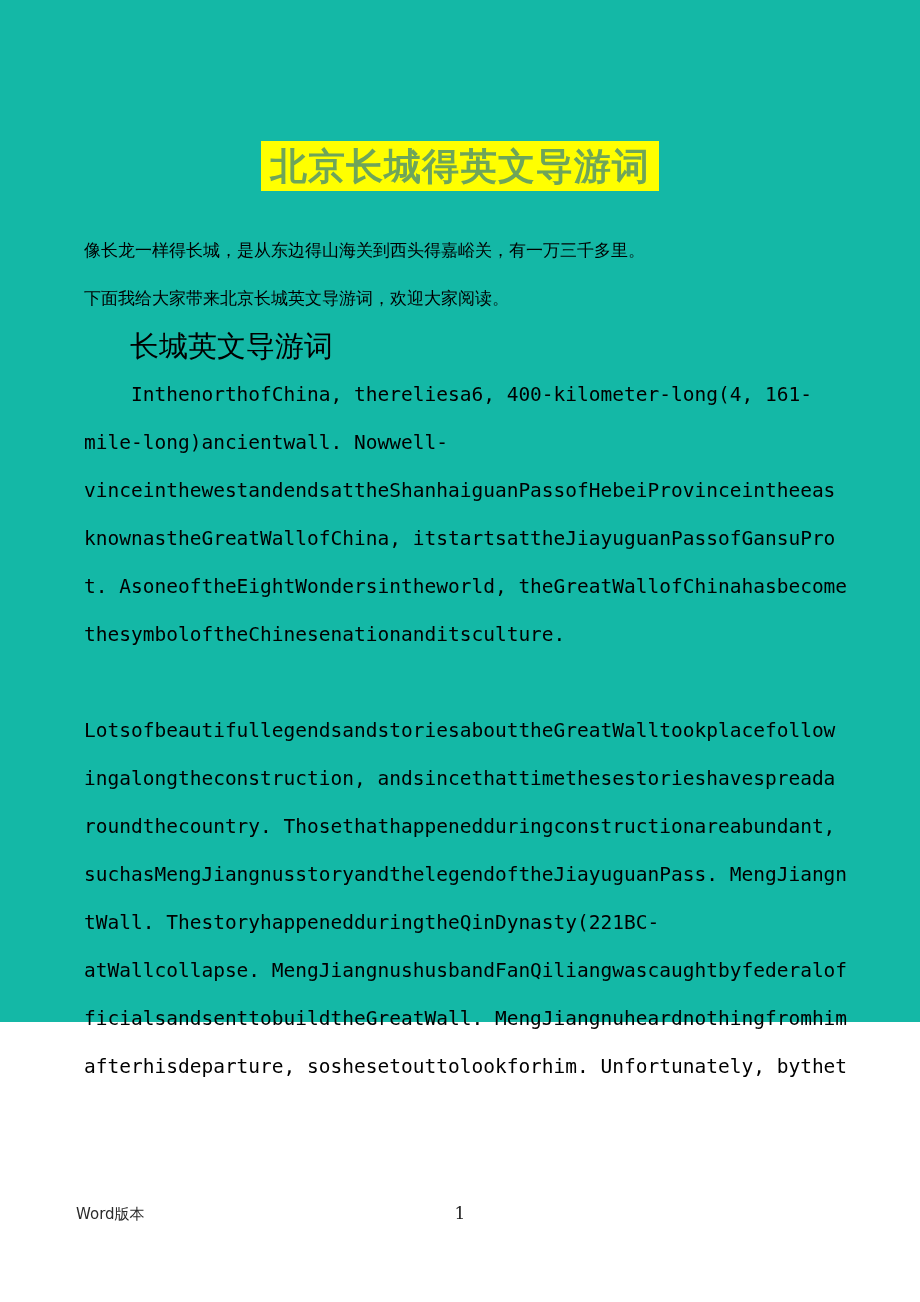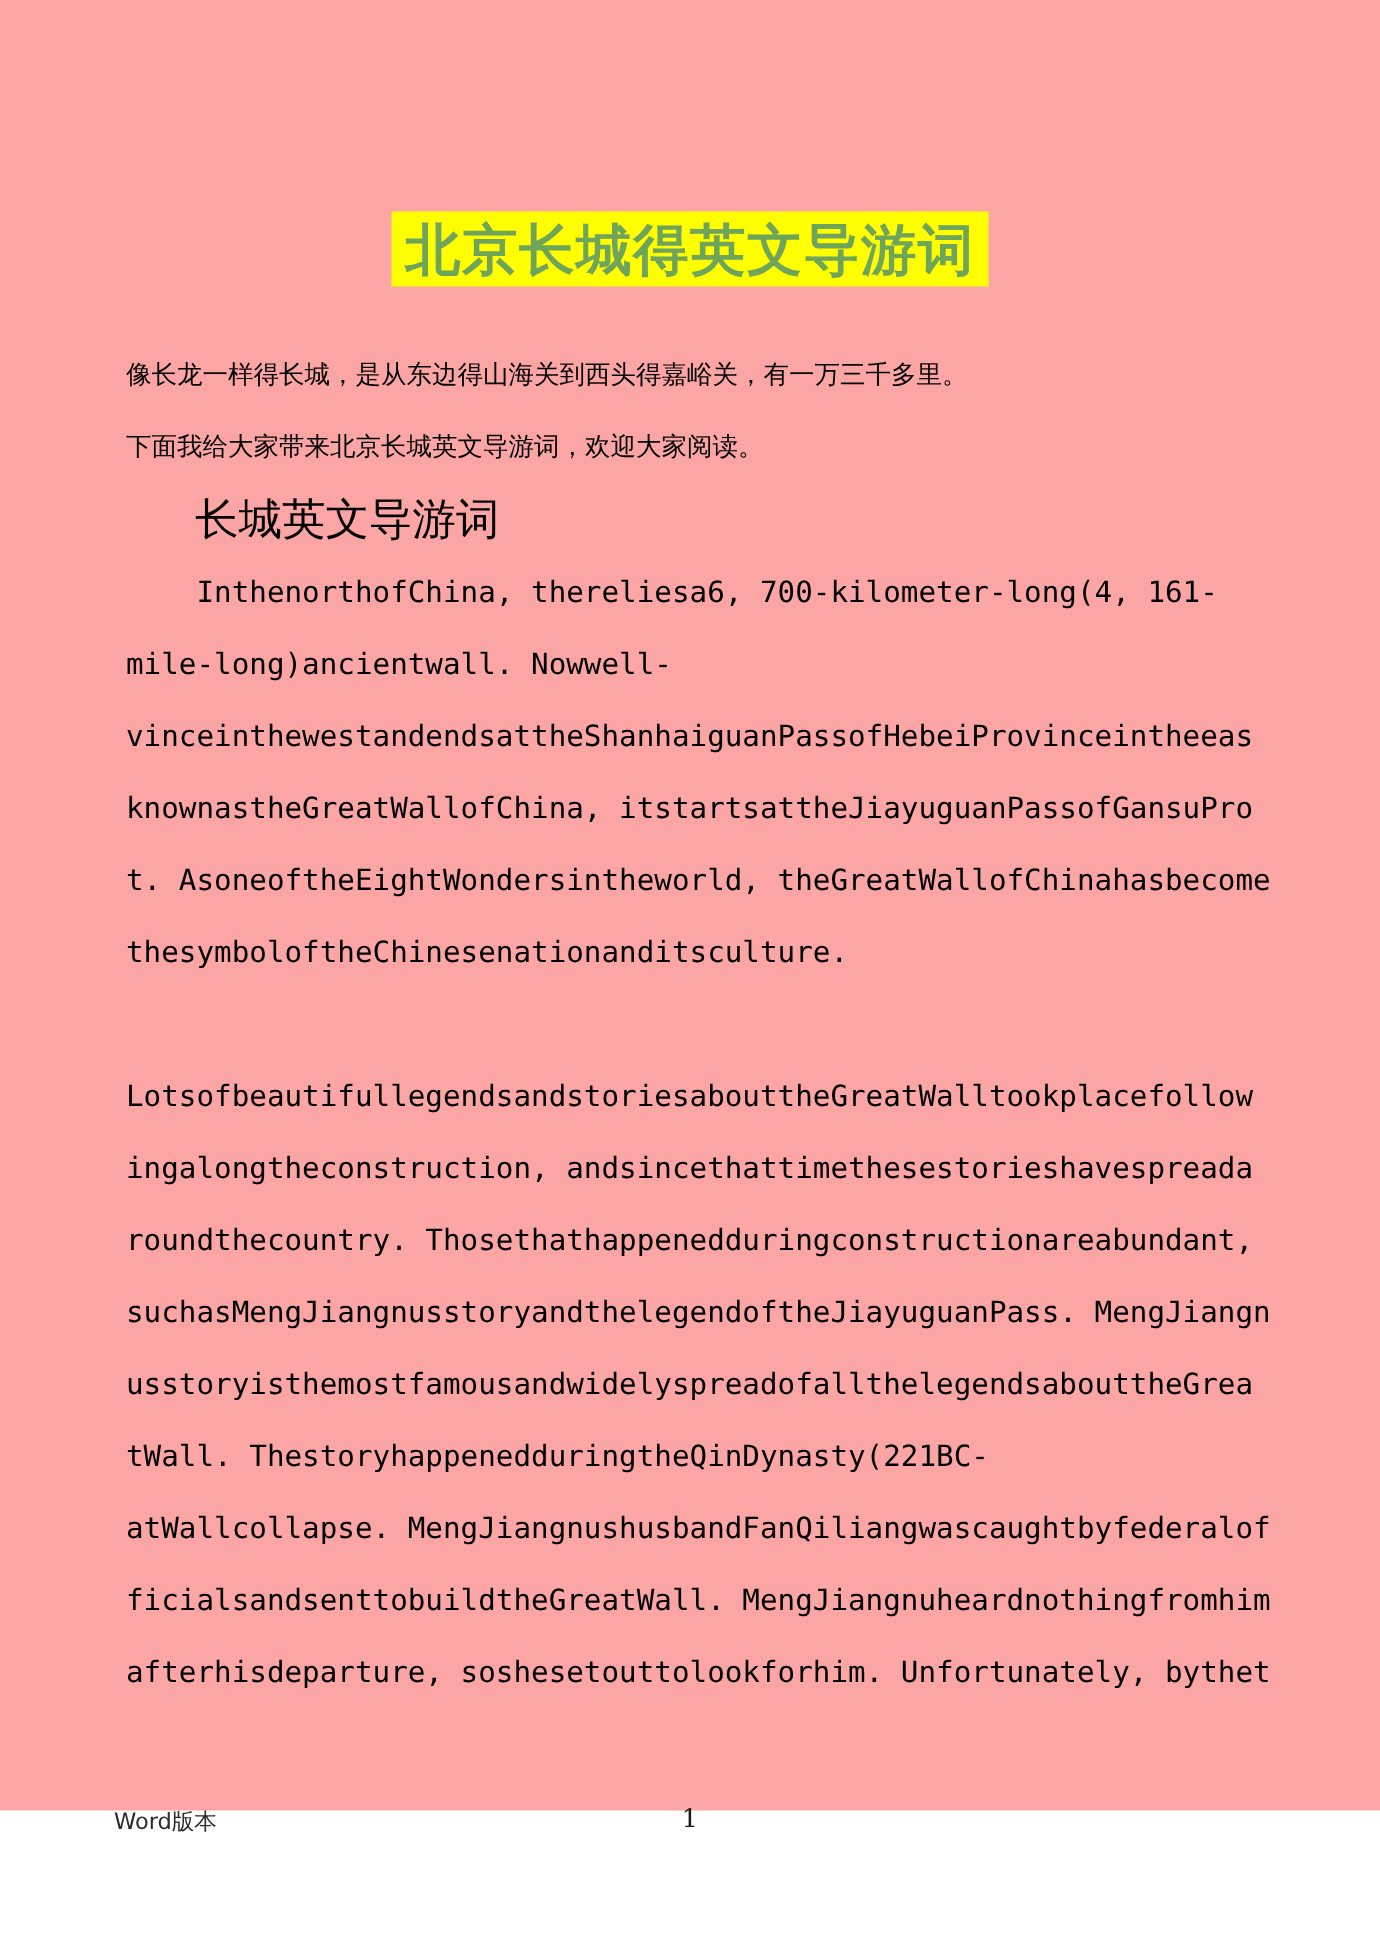--- a/index.html
+++ b/index.html
@@ -10,8 +10,8 @@
   }
   .page {
     position: relative;
-    width: 920px; height: 1207px;
-    background: #fca5a5;
+    width: 920px; height: 1022px;
+    background: #14b8a6;
     font-family: "DejaVu Sans", sans-serif;
     color: #000000;
   }

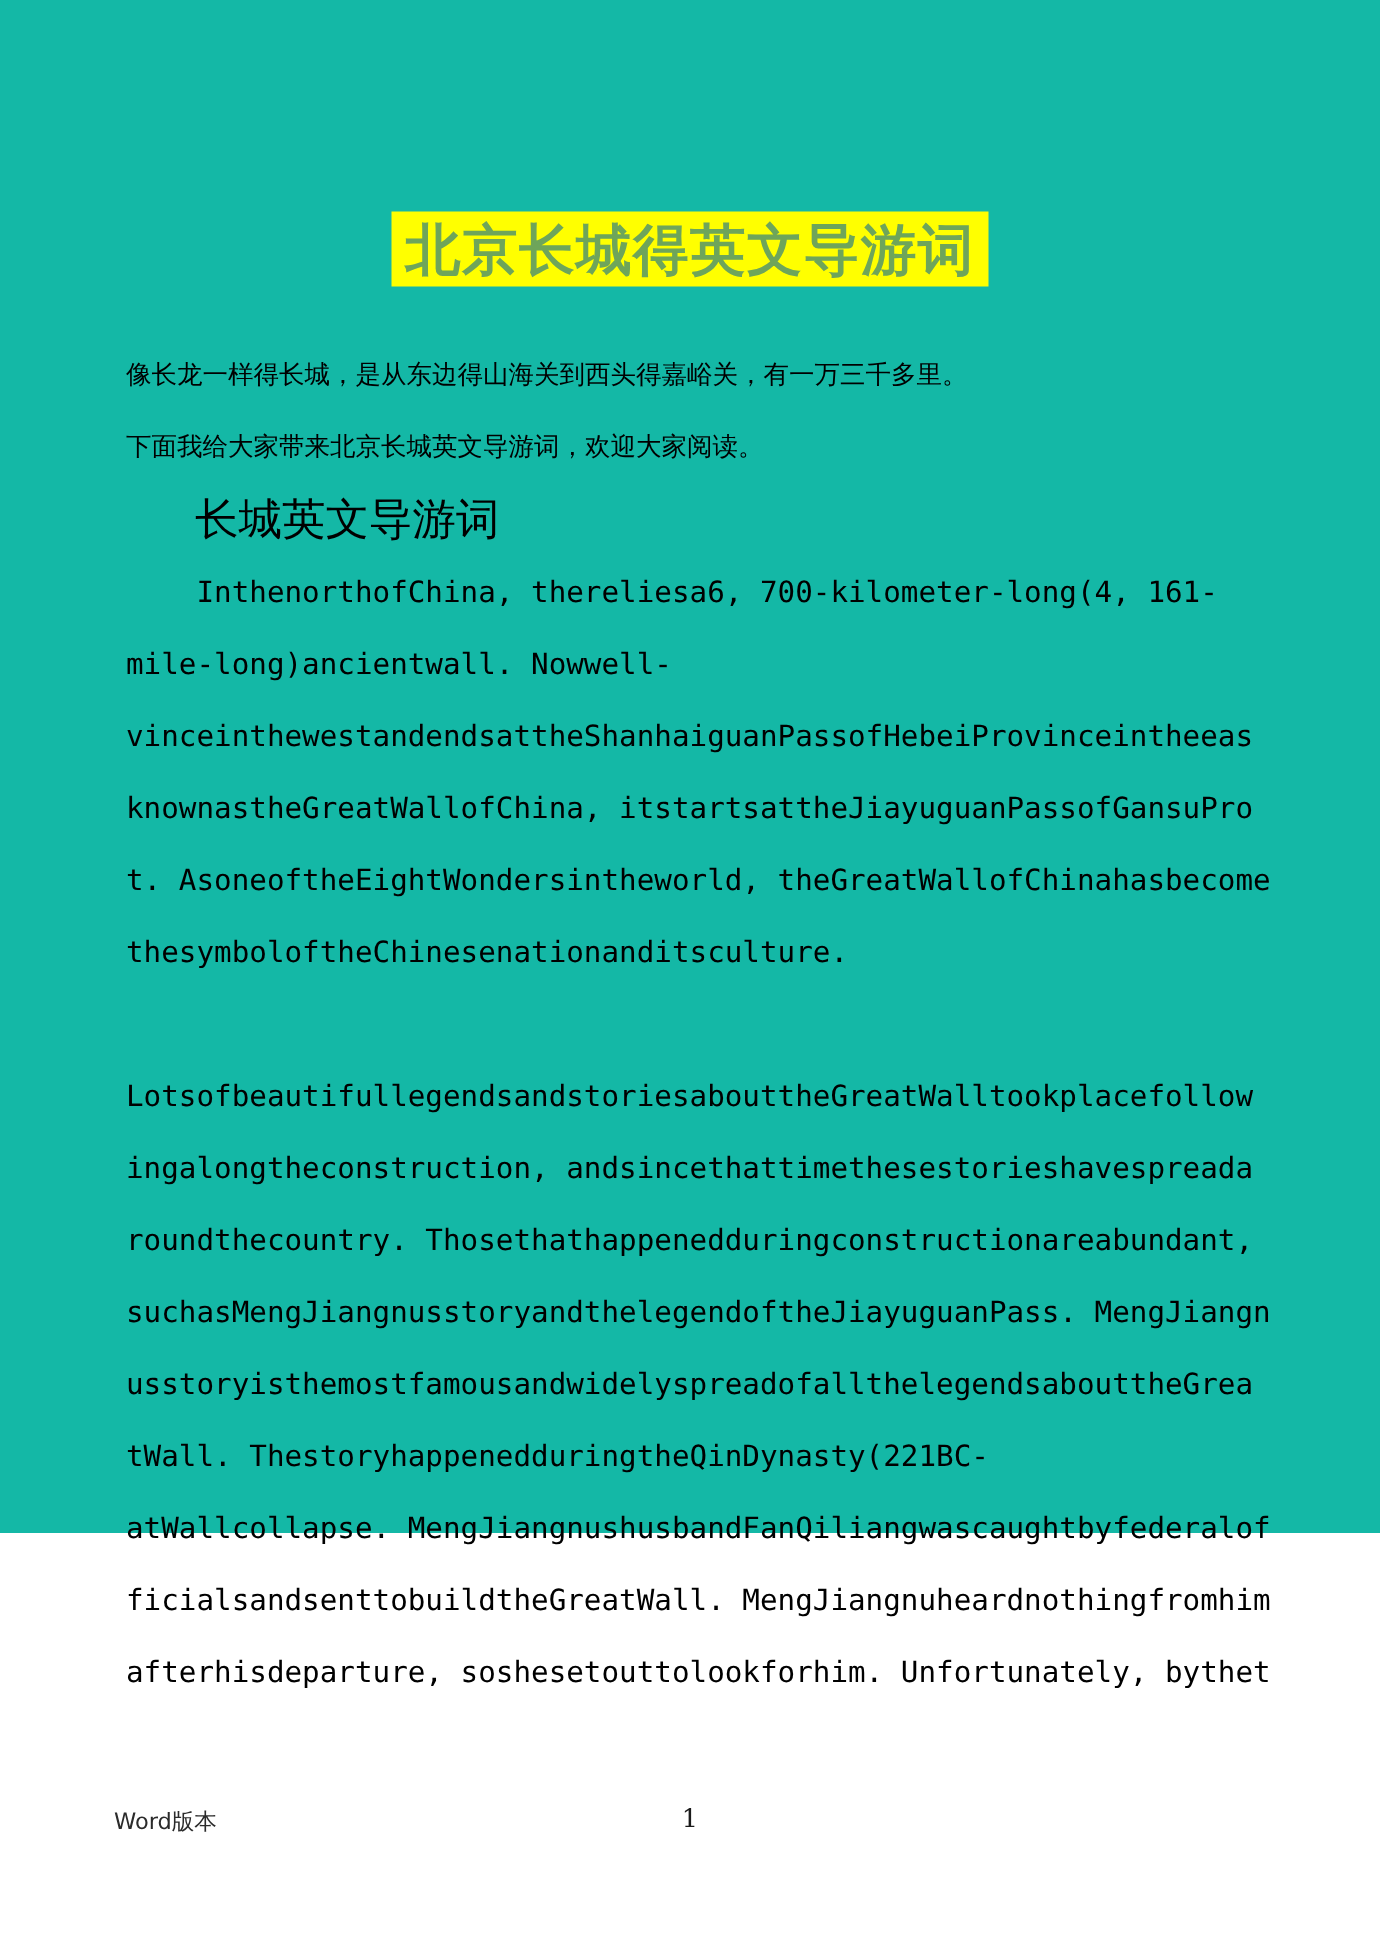--- a/index.html
+++ b/index.html
@@ -95,7 +95,7 @@
 
   <div id="eng-para-1" class="eng-block">
 
-  <div class="eng-line">    InthenorthofChina, thereliesa6, 700-kilometer-long(4, 161-</div>
+  <div class="eng-line">    InthenorthofChina, thereliesa6, 400-kilometer-long(4, 161-</div>
       <div class="eng-line">mile-long)ancientwall. Nowwell-</div>
       <div class="eng-line">vinceinthewestandendsattheShanhaiguanPassofHebeiProvinceintheeas</div>
       <div class="eng-line">knownastheGreatWallofChina, itstartsattheJiayuguanPassofGansuPro</div>

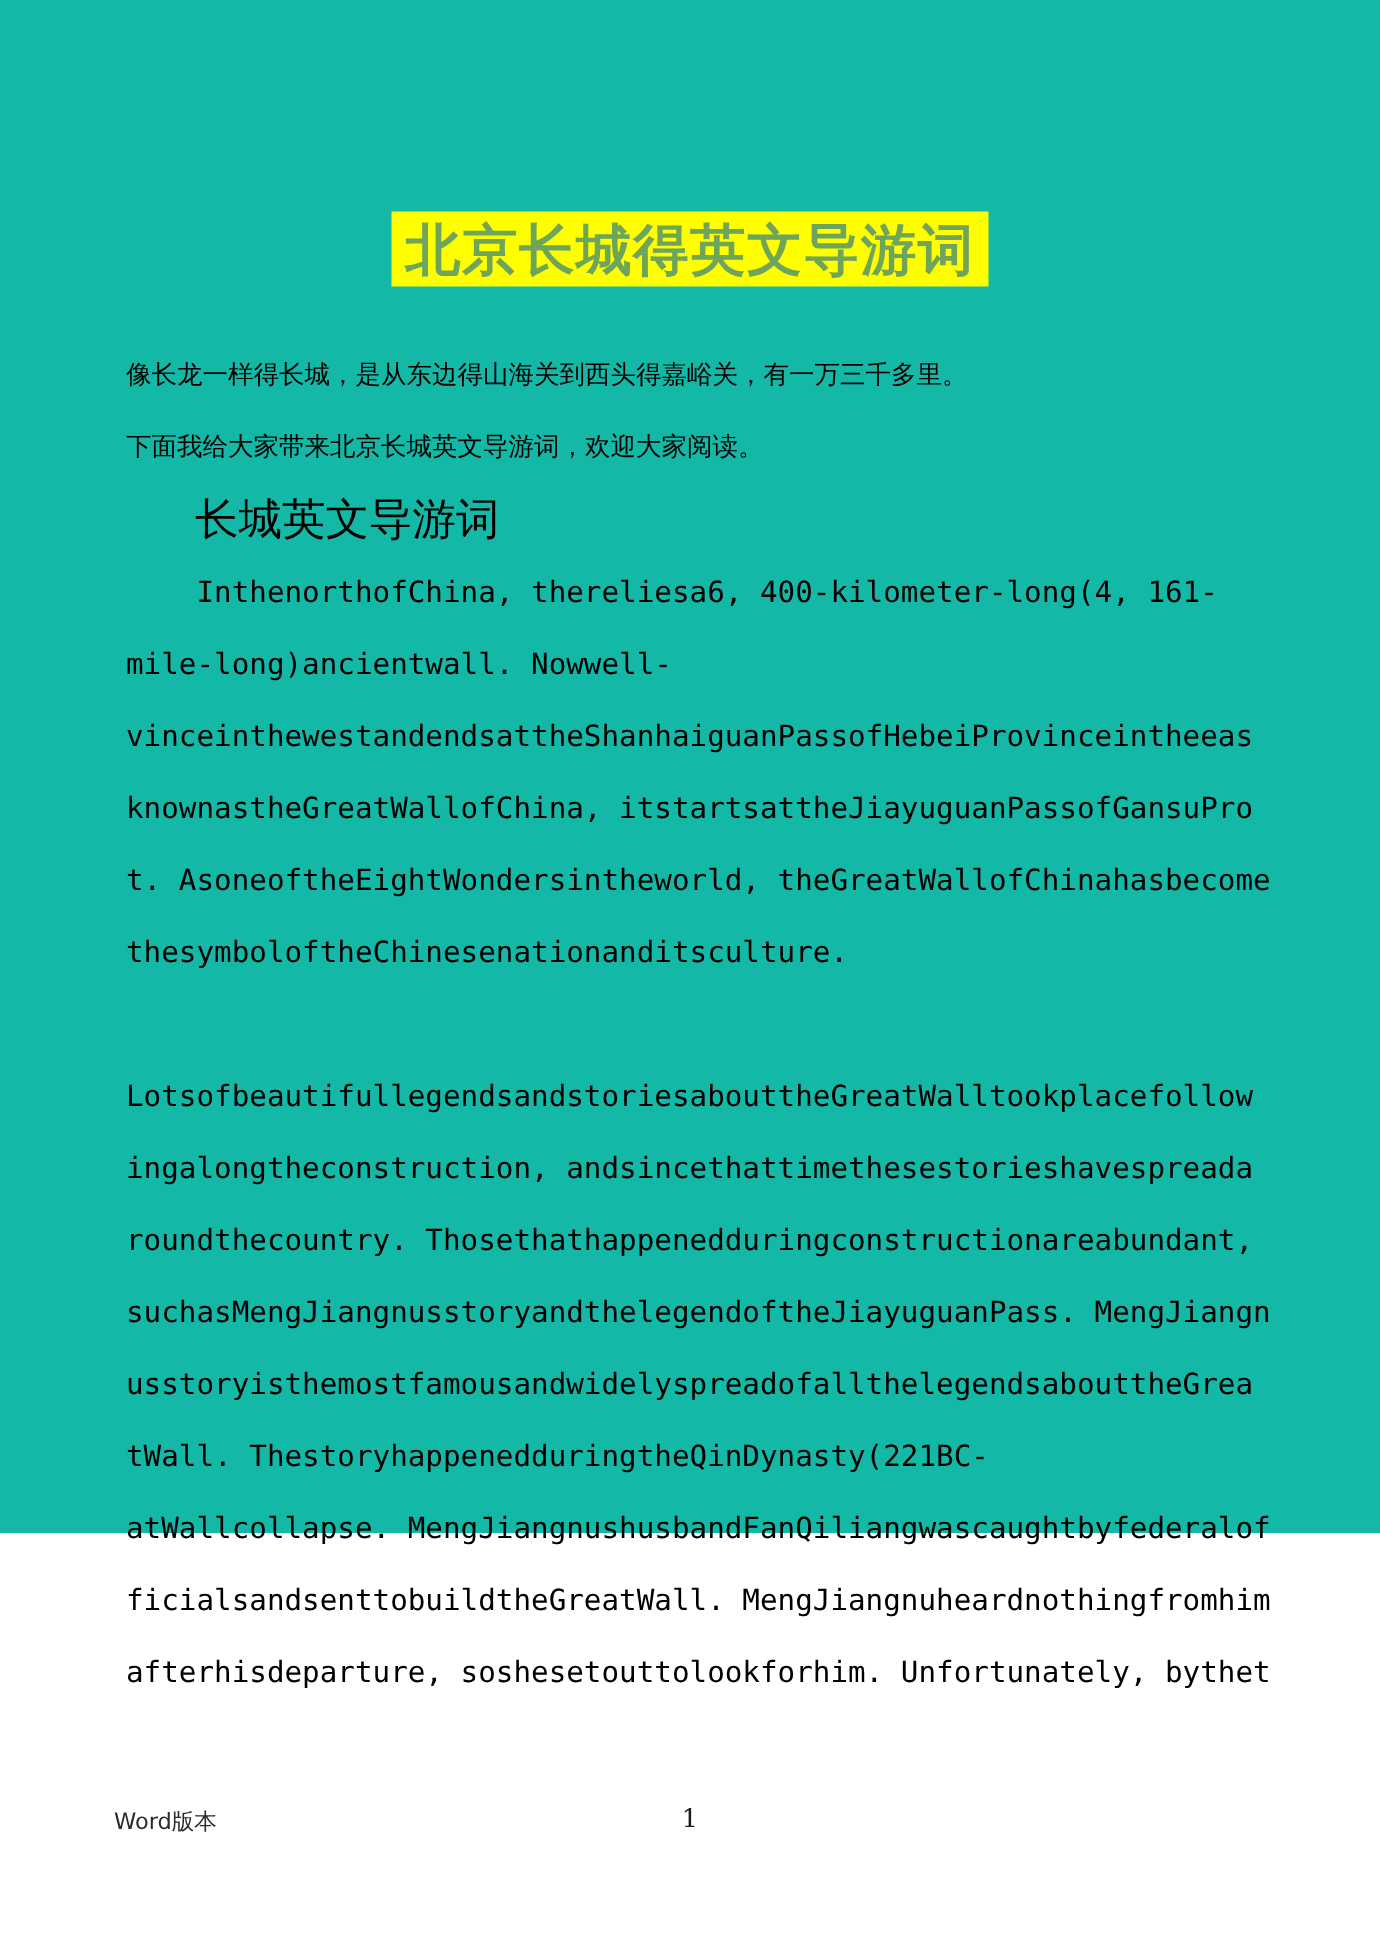--- a/index.html
+++ b/index.html
@@ -109,7 +109,6 @@
       <div class="eng-line">ingalongtheconstruction, andsincethattimethesestorieshavespreada</div>
       <div class="eng-line">roundthecountry. Thosethathappenedduringconstructionareabundant,</div>
       <div class="eng-line">suchasMengJiangnusstoryandthelegendoftheJiayuguanPass. MengJiangn</div>
-      <div class="eng-line">usstoryisthemostfamousandwidelyspreadofallthelegendsabouttheGrea</div>
       <div class="eng-line">tWall. ThestoryhappenedduringtheQinDynasty(221BC-</div>
       <div class="eng-line">atWallcollapse. MengJiangnushusbandFanQiliangwascaughtbyfederalof</div>
       <div class="eng-line">ficialsandsenttobuildtheGreatWall. MengJiangnuheardnothingfromhim</div>

